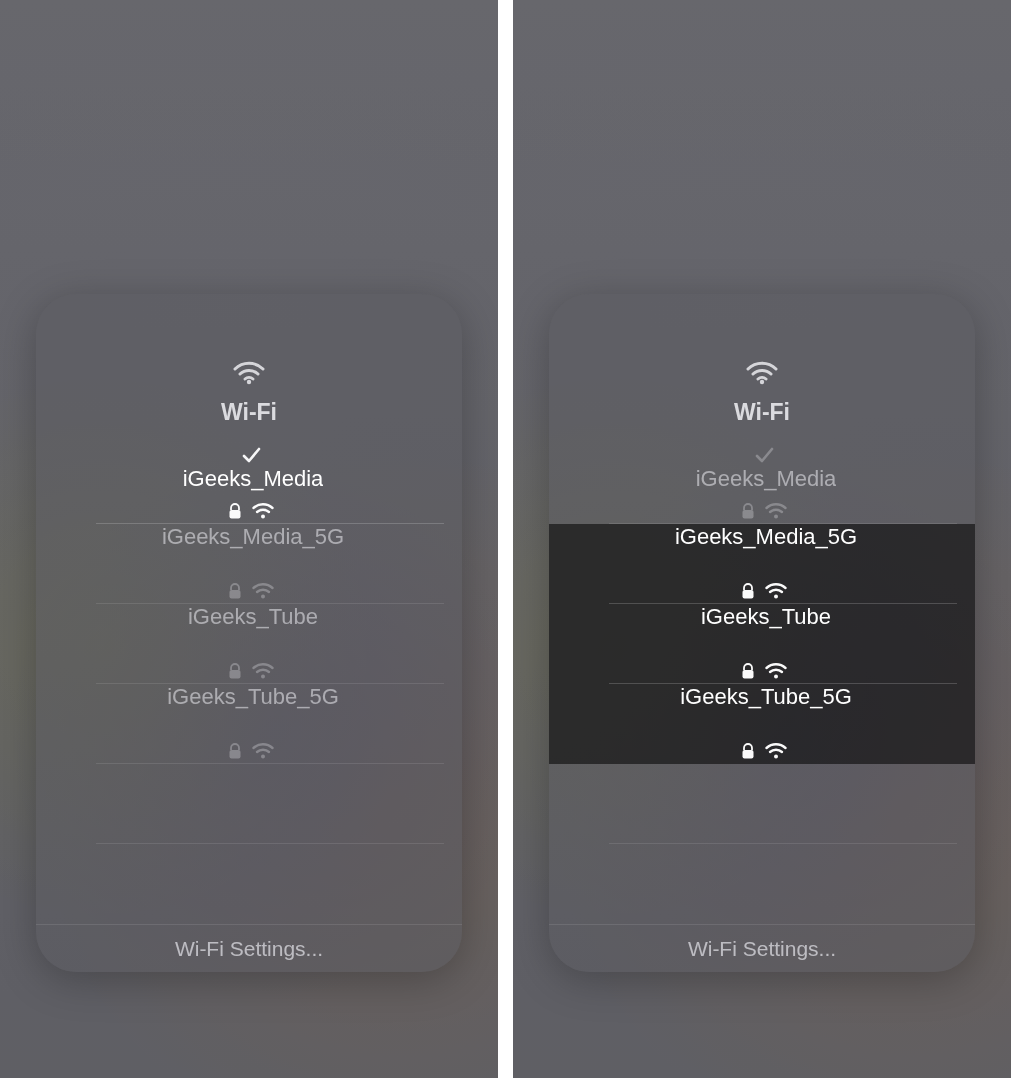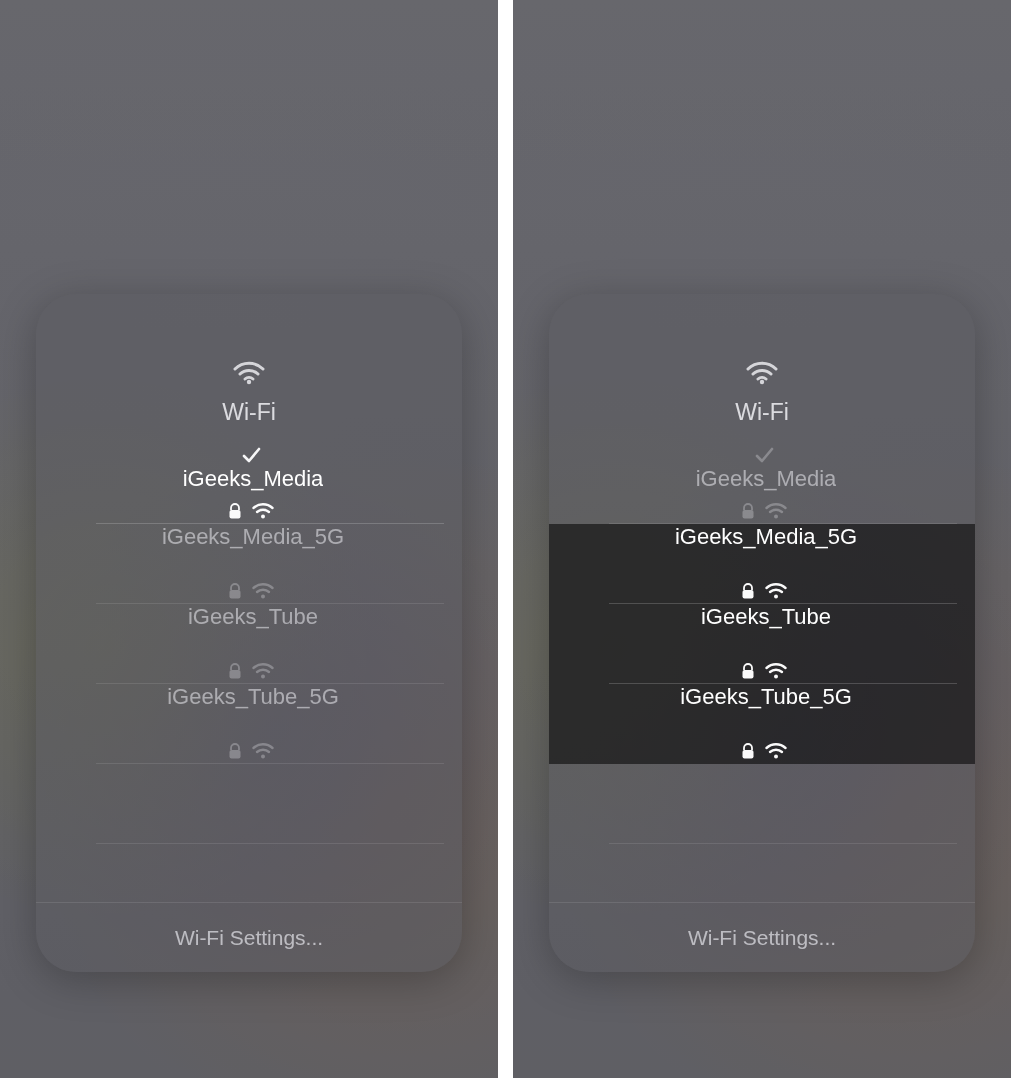--- a/index.html
+++ b/index.html
@@ -57,7 +57,7 @@
   .panel-header svg { opacity: 0.88; }
   .panel-title {
     font-size: 23px;
-    font-weight: 400;
+    font-weight: 700;
     color: #e2e2e6;
     opacity: 0.95;
   }

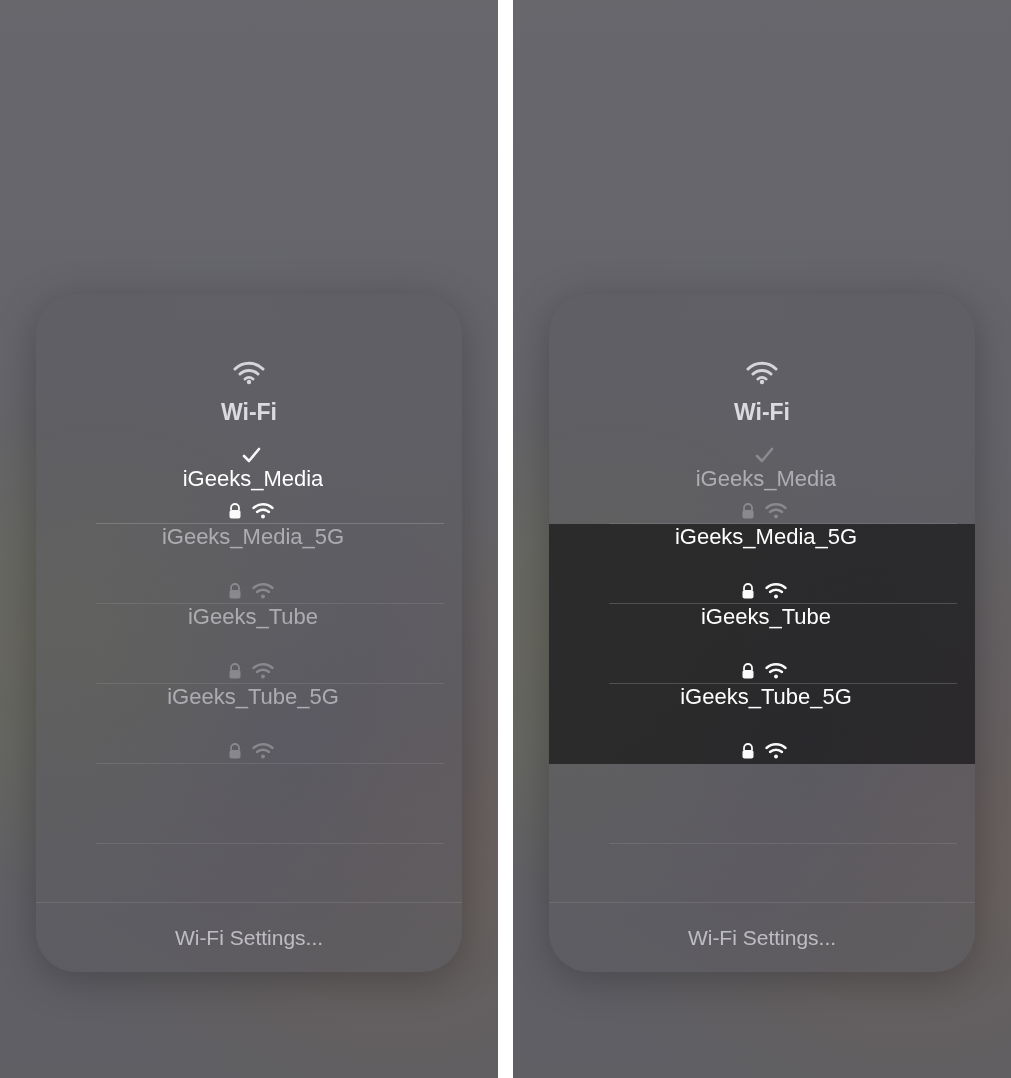--- a/index.html
+++ b/index.html
@@ -132,7 +132,7 @@
   .footer {
     position: absolute;
     left: 0; right: 0; bottom: 0;
-    height: 70px;
+    height: 48px;
     display: flex;
     align-items: center;
     justify-content: center;

